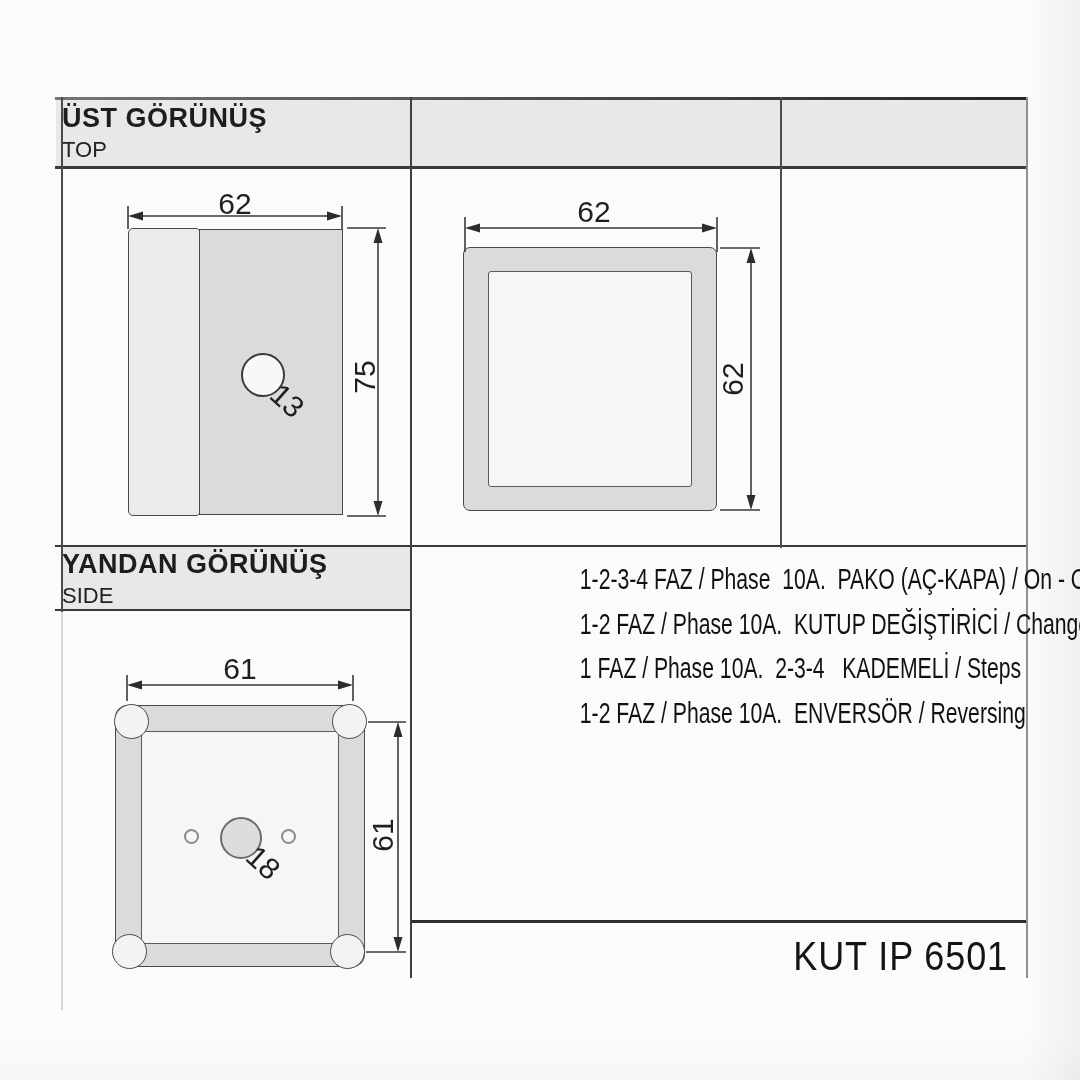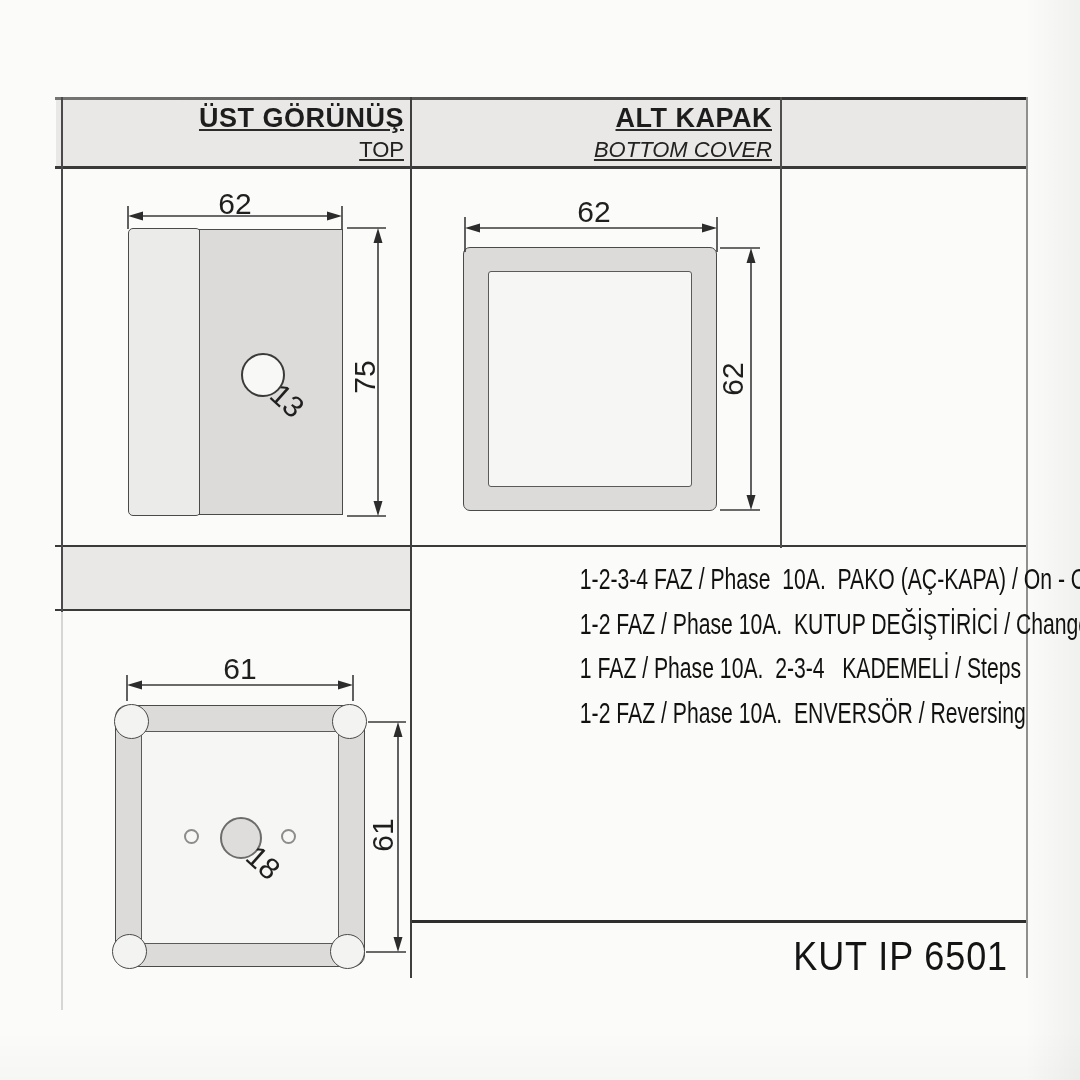--- a/index.html
+++ b/index.html
@@ -28,7 +28,7 @@
   .band{position:absolute;background:#e9e8e6;}
   .band1{left:56px;top:100px;width:970px;height:66px;}
   .band2{left:63px;top:547px;width:347px;height:62px;}
-  .title-cell{position:absolute;text-align:right;line-height:31px;text-decoration:underline;}
+  .title-cell{position:absolute;line-height:31px;}
   .title-tr{font-weight:bold;font-size:27px;letter-spacing:.5px;color:#1d1d1d;}
   .title-en{font-size:22px;color:#222;}
   .title-en.italic{font-style:italic;}

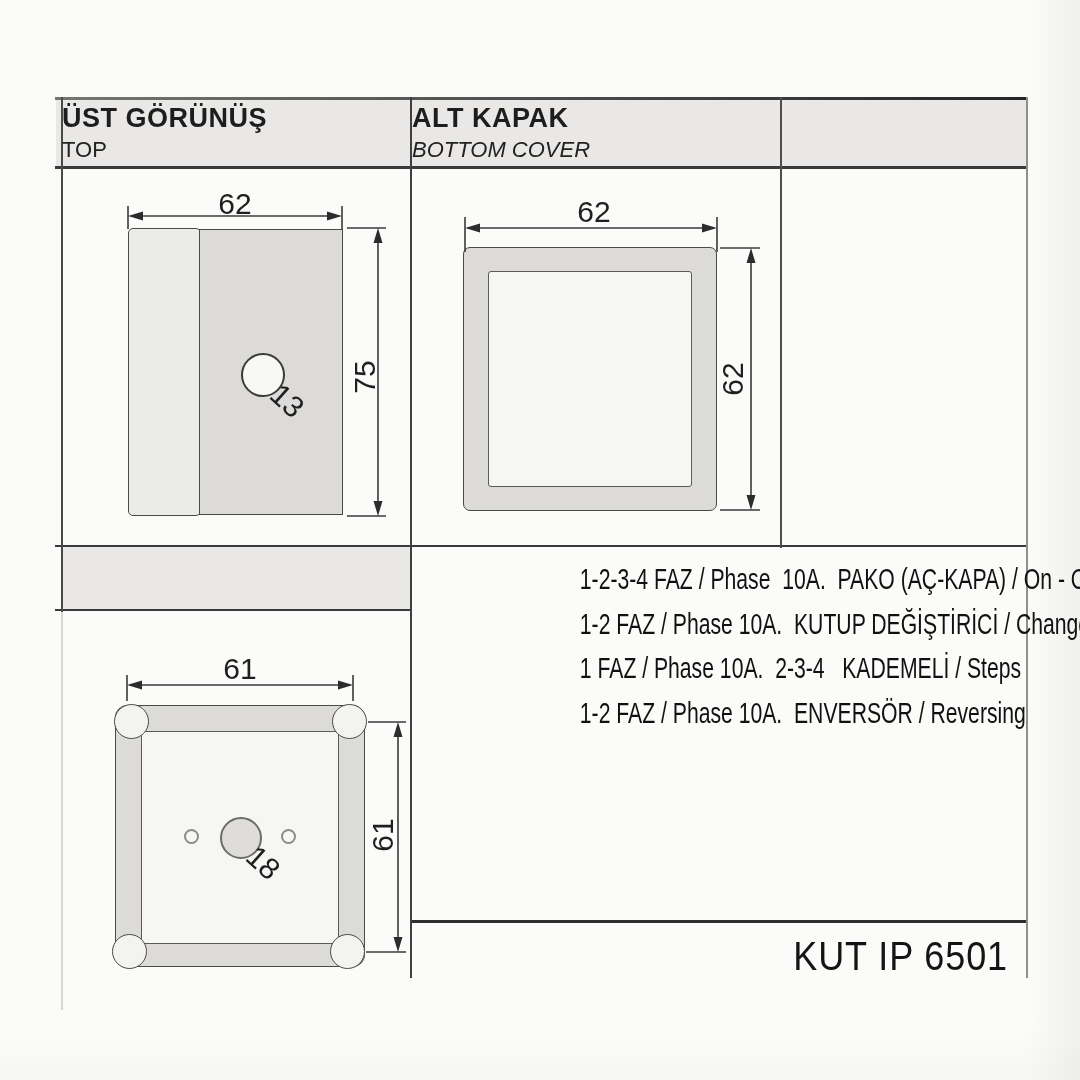--- a/index.html
+++ b/index.html
@@ -107,10 +107,6 @@
     <div class="title-tr">ÜST GÖRÜNÜŞ</div>
     <div class="title-en">TOP</div>
   </div>
-  <div class="title-cell cell-bottom-cover">
-    <div class="title-tr">ALT KAPAK</div>
-    <div class="title-en italic">BOTTOM COVER</div>
-  </div>
 
   <div class="shape tv-left-panel"></div>
   <div class="shape tv-right-panel"></div>

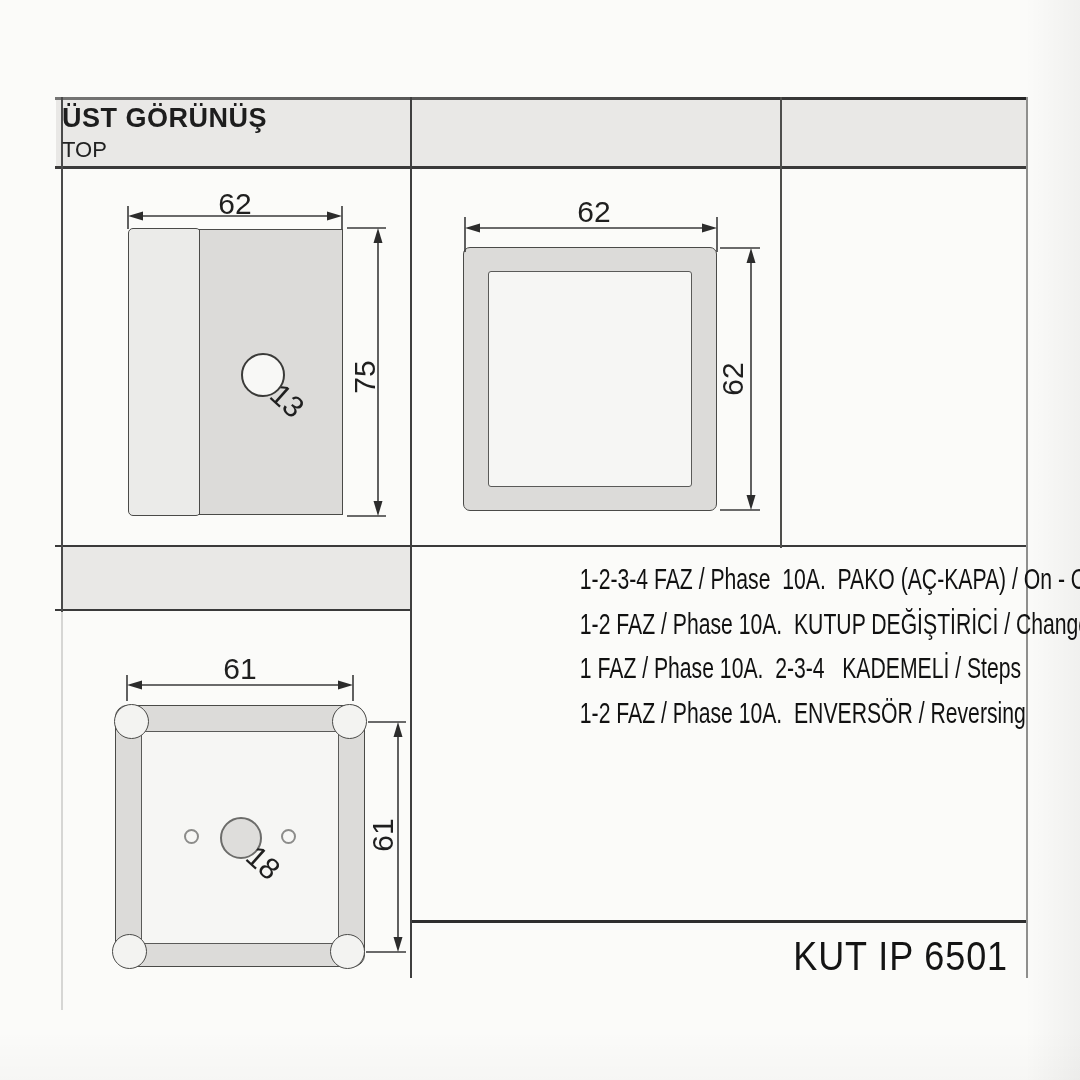--- a/index.html
+++ b/index.html
@@ -107,6 +107,10 @@
     <div class="title-tr">ÜST GÖRÜNÜŞ</div>
     <div class="title-en">TOP</div>
   </div>
+  <div class="title-cell cell-side-view">
+    <div class="title-tr">YANDAN GÖRÜNÜŞ</div>
+    <div class="title-en">SIDE</div>
+  </div>
 
   <div class="shape tv-left-panel"></div>
   <div class="shape tv-right-panel"></div>

